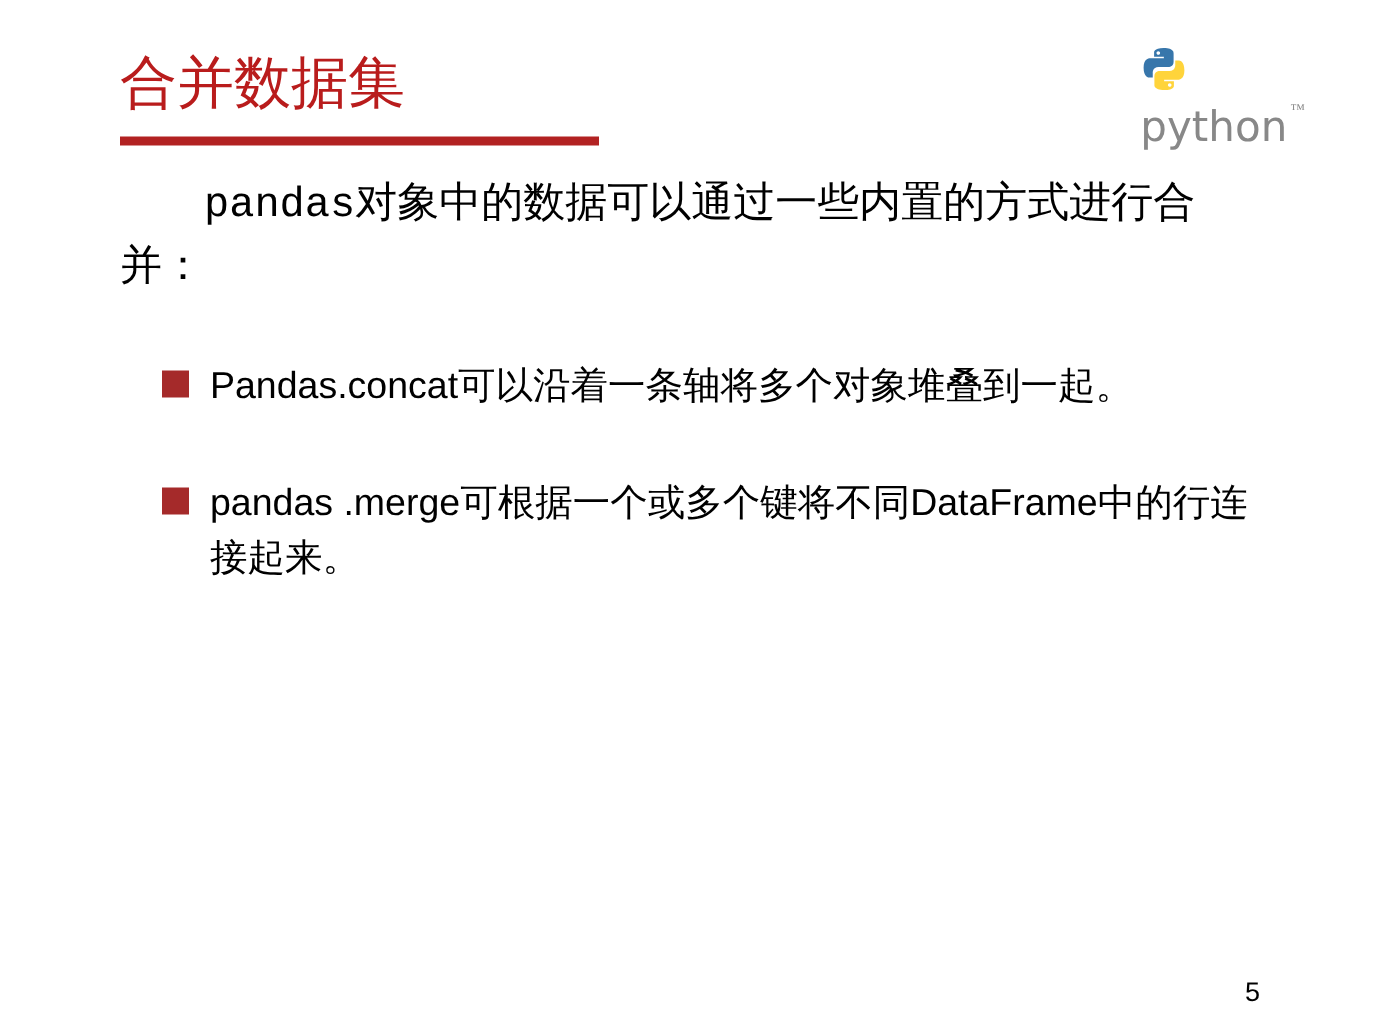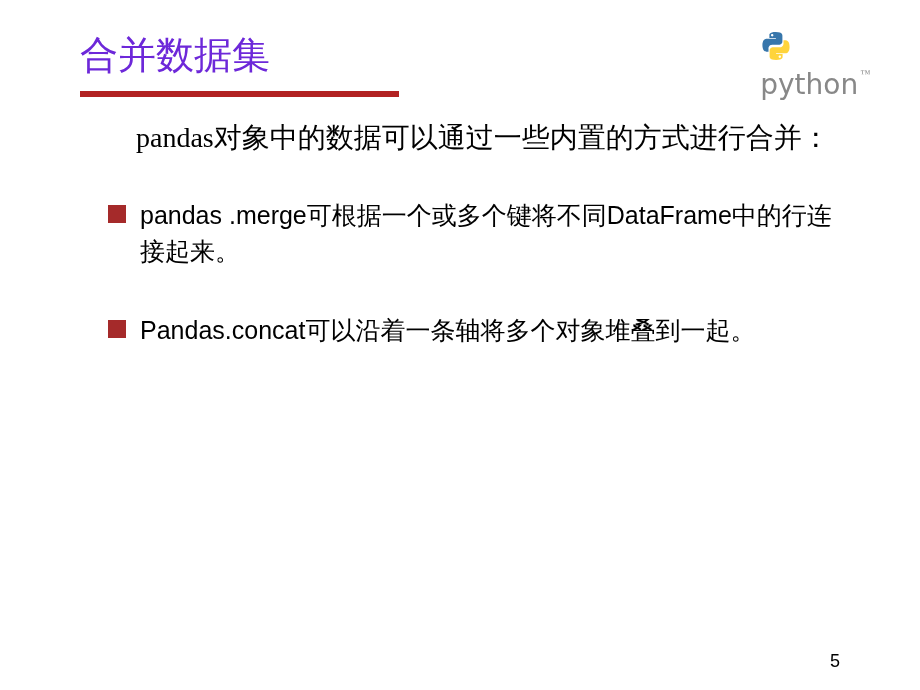--- a/index.html
+++ b/index.html
@@ -27,7 +27,7 @@
     }
     .title {
       font-size: 38px;
-      color: #6d28d9;
+      color: #b91c1c;
       font-weight: normal;
       padding-bottom: 8px;
     }

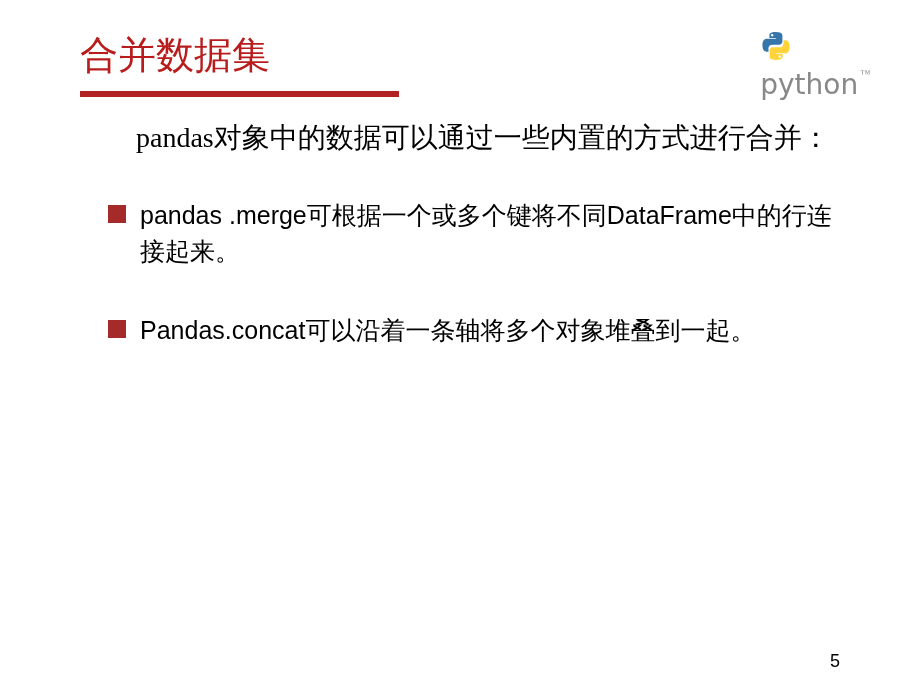--- a/index.html
+++ b/index.html
@@ -63,6 +63,7 @@
       color: #000;
       margin-bottom: 38px;
       text-indent: 2em;
+      font-family: Liberation Mono, monospace;
     }
     .bullet-list {
       list-style: none;

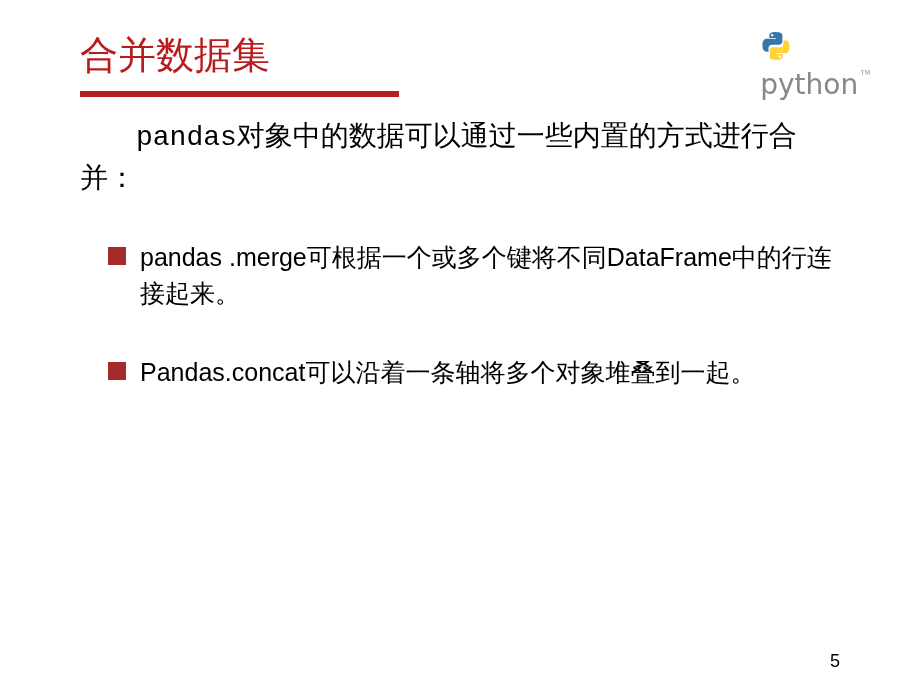--- a/index.html
+++ b/index.html
@@ -121,8 +121,8 @@
   <div class="intro">pandas对象中的数据可以通过一些内置的方式进行合并：</div>
 
   <ul class="bullet-list">
+    <li class="bullet-item">Pandas.concat可以沿着一条轴将多个对象堆叠到一起。</li>
     <li class="bullet-item">pandas .merge可根据一个或多个键将不同DataFrame中的行连接起来。</li>
-    <li class="bullet-item">Pandas.concat可以沿着一条轴将多个对象堆叠到一起。</li>
   </ul>
 
   <div class="page-number">5</div>

